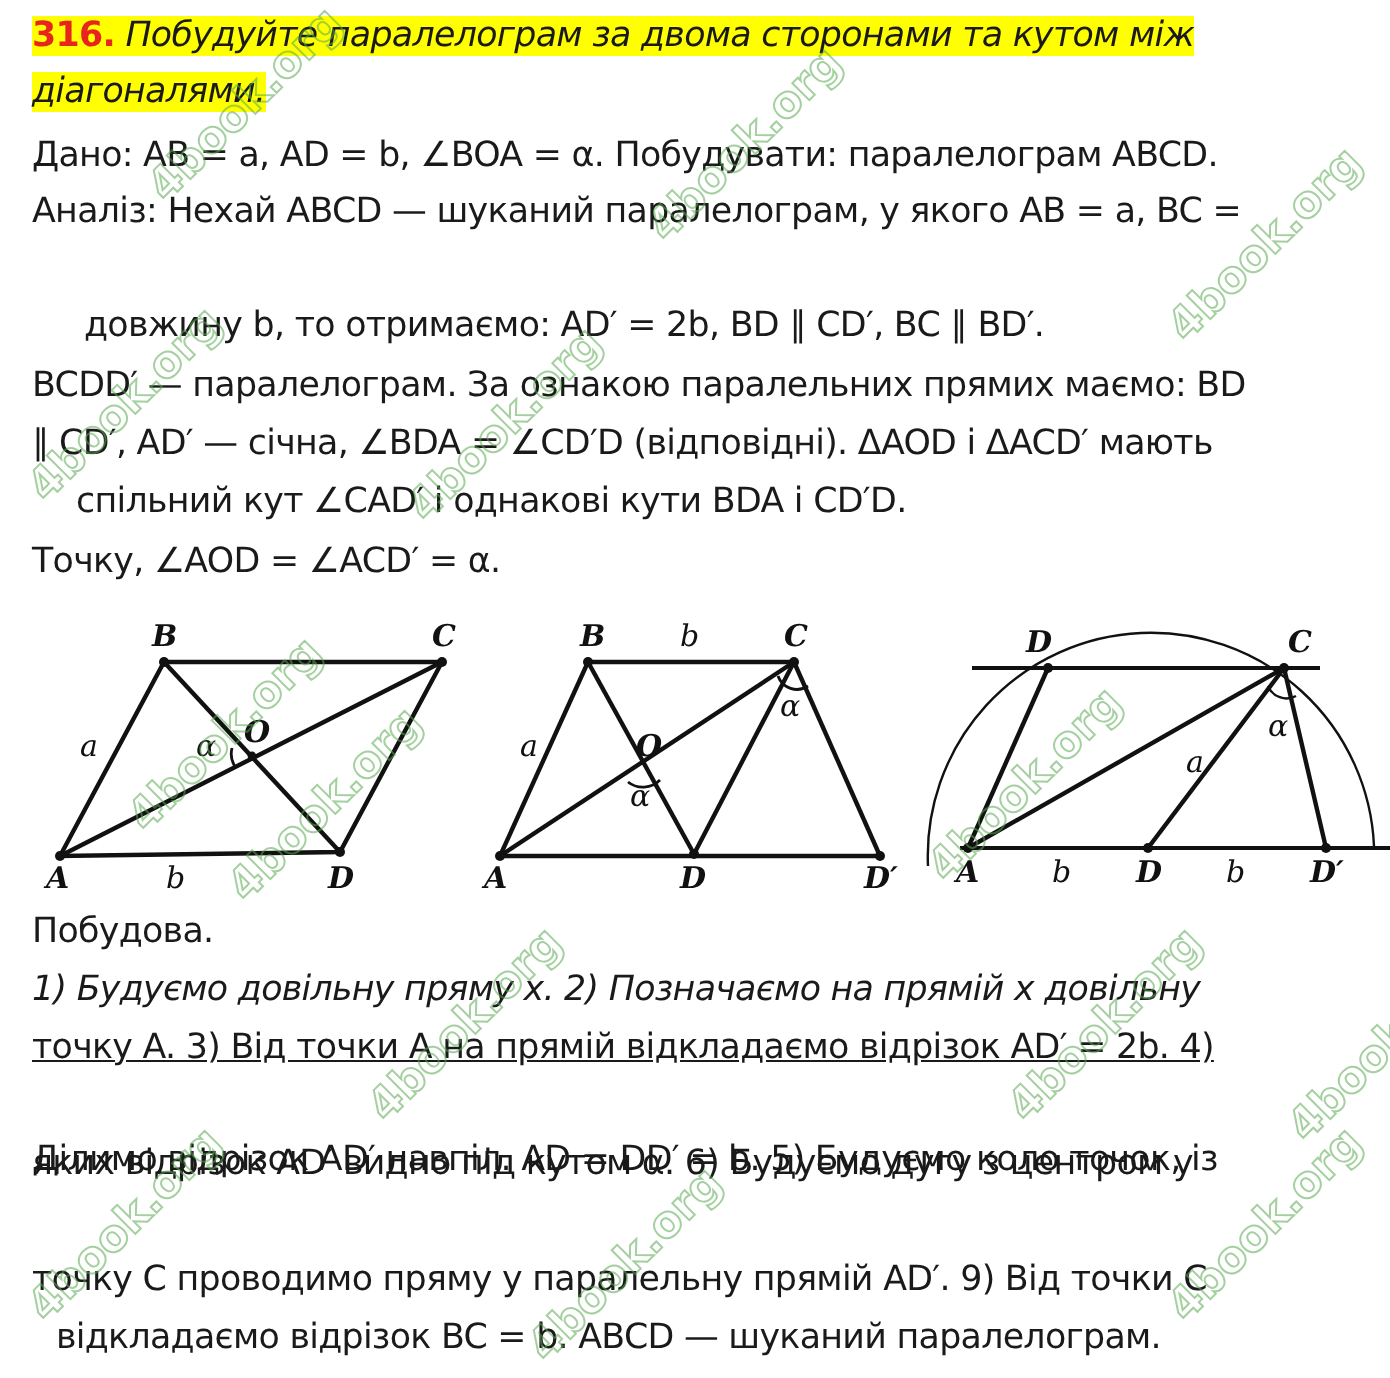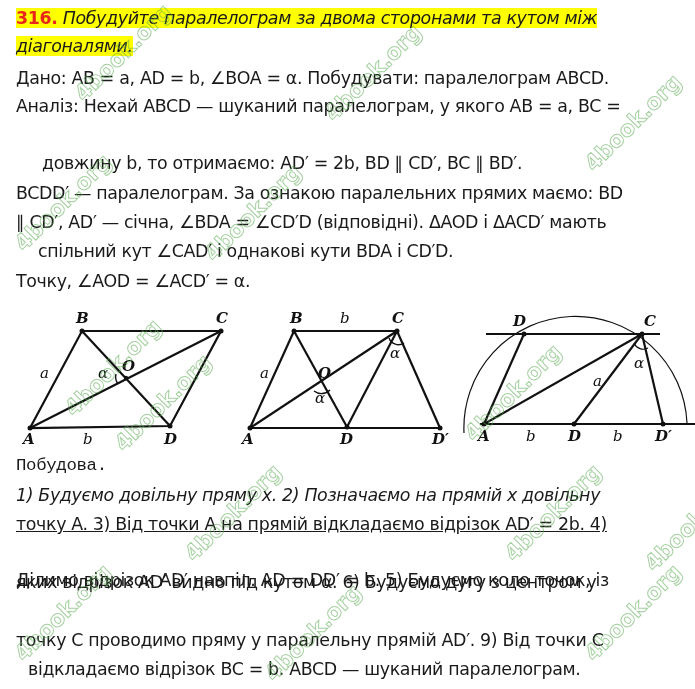--- a/index.html
+++ b/index.html
@@ -129,7 +129,7 @@
     </svg>
   </div>
 
-  <div class="line" style="top:453px;font-family:Liberation Mono, monospace;">Побудова.</div>
+  <div class="line" style="top:453px;">Побудова.</div>
   <div class="line" style="top:482px;font-style:italic;">1) Будуємо довільну пряму x. 2) Позначаємо на прямій x довільну</div>
   <div class="line" style="top:511px;text-decoration:underline;">точку A. 3) Від точки A на прямій відкладаємо відрізок AD′ = 2b. 4)</div>
   <div class="line" style="top:540px;margin-top:27px;">Ділимо відрізок AD′ навпіл. AD = DD′ = b. 5) Будуємо коло точок, із</div>

